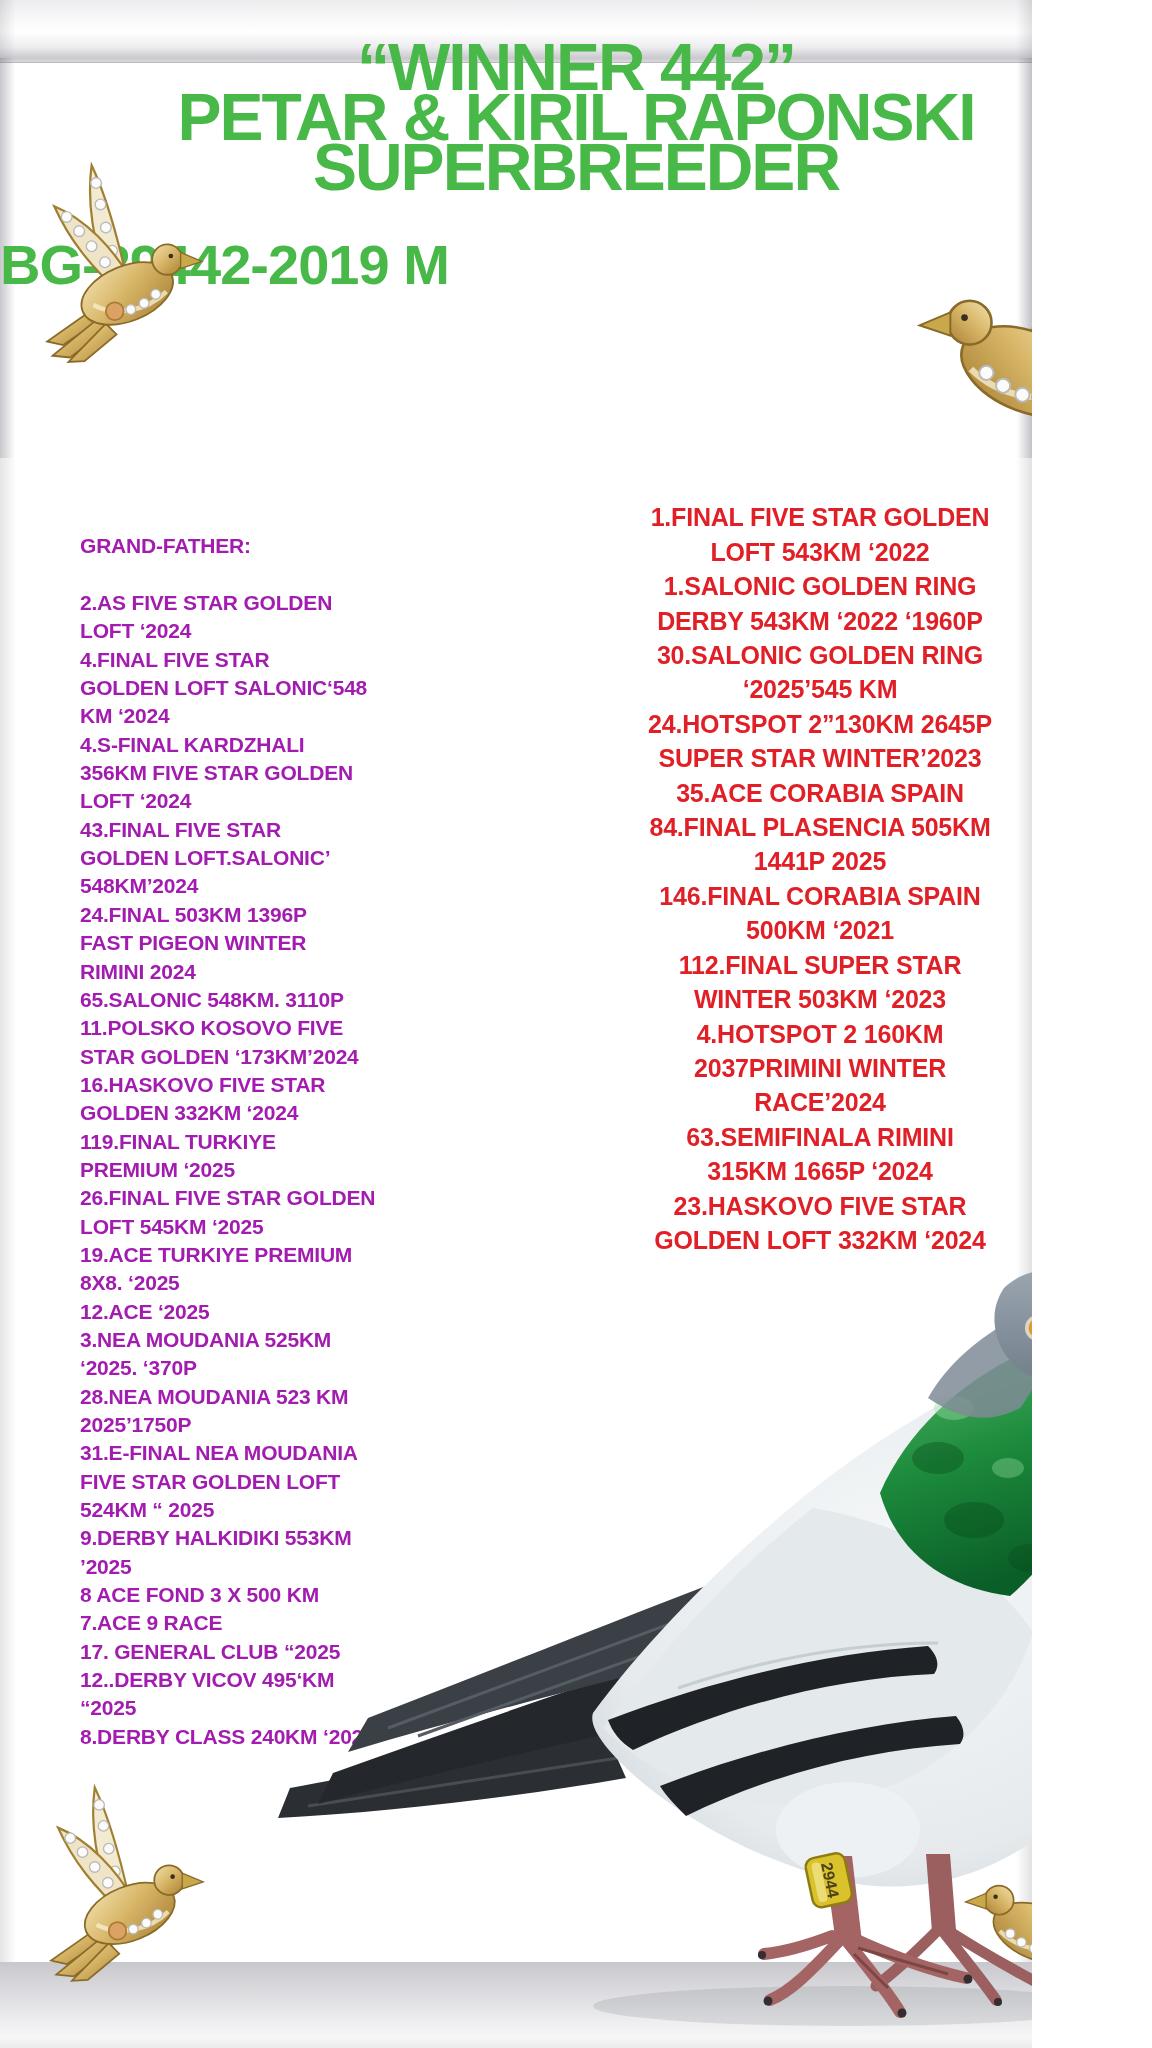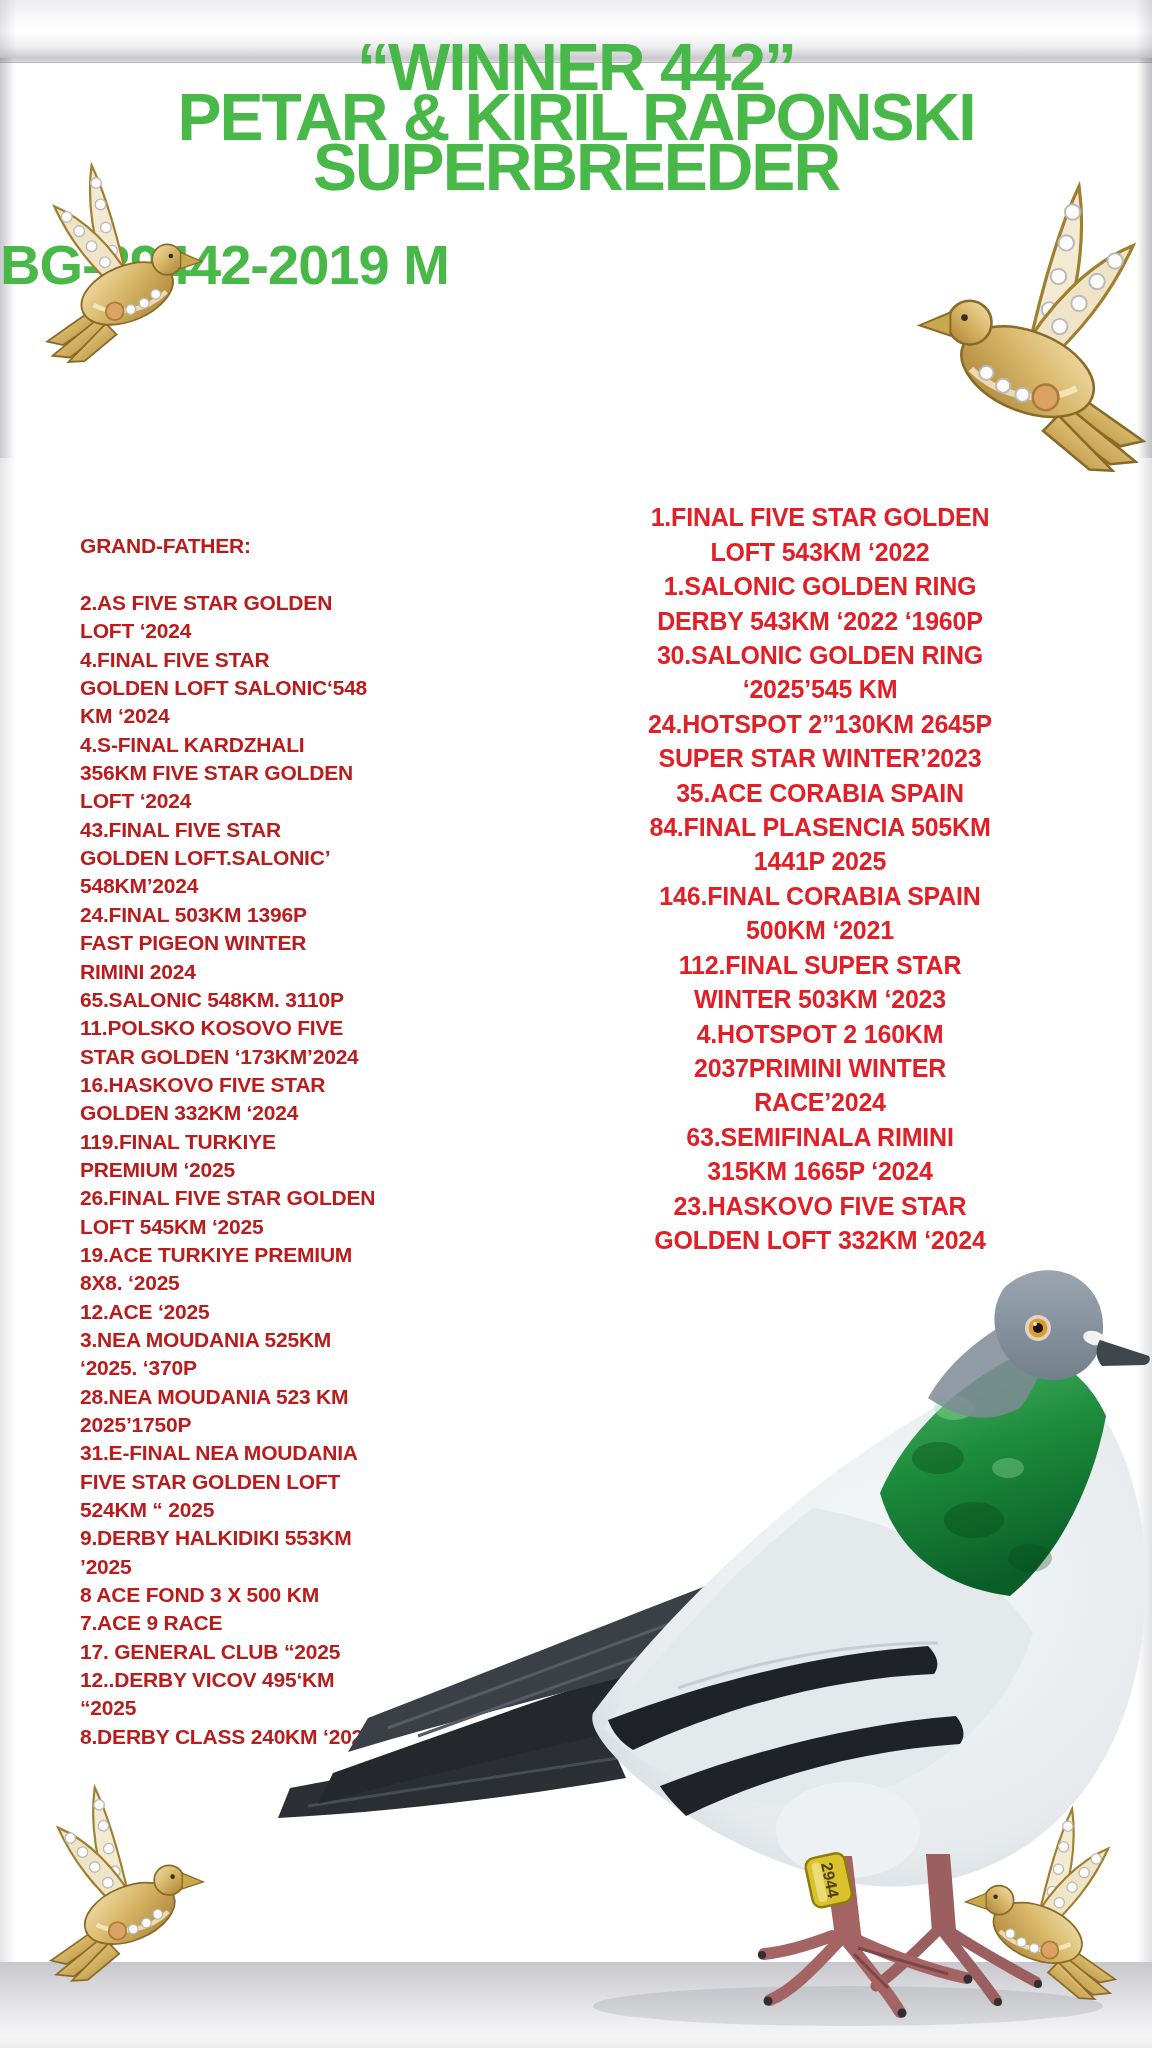--- a/index.html
+++ b/index.html
@@ -3,7 +3,7 @@
 <meta charset="utf-8">
 <style>
   html,body{margin:0;padding:0;background:#ffffff;}
-  .stage{position:relative;width:1152px;height:2048px;background:#ffffff;overflow:hidden;
+  .stage{position:relative;width:1032px;height:2048px;background:#ffffff;overflow:hidden;
          font-family:"Liberation Sans","DejaVu Sans",sans-serif;font-weight:700;}
 
   

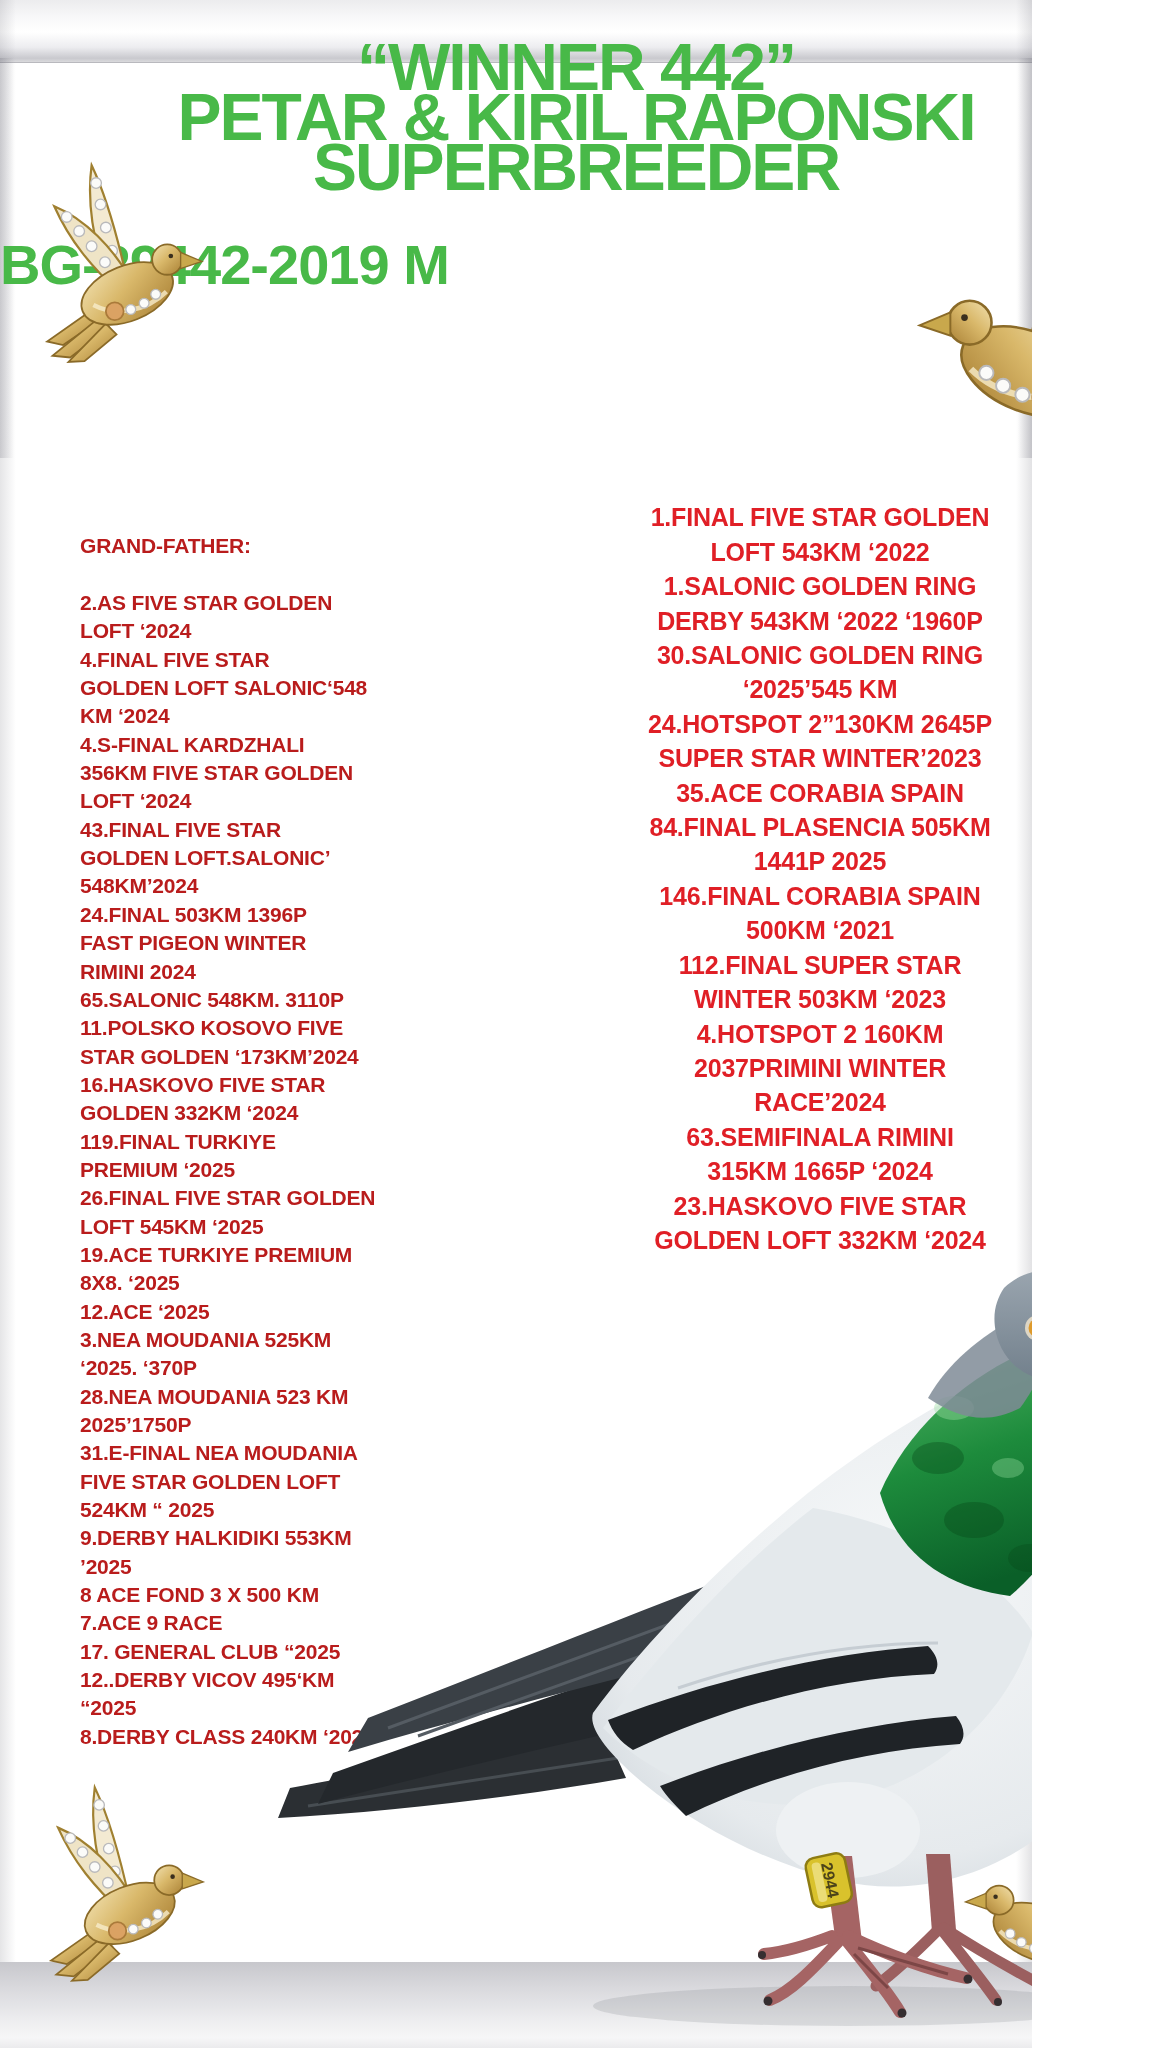--- a/index.html
+++ b/index.html
@@ -26,7 +26,7 @@
          font-size:56px;line-height:58px;letter-spacing:-1px;}
 
   
-  .gf-col{position:absolute;left:80px;top:504px;width:330px;color:#b91c1c;
+  .gf-col{position:absolute;left:80px;top:504px;width:330px;color:#a21caf;
           font-size:21px;line-height:28.35px;letter-spacing:-0.2px;white-space:pre-line;text-align:left;}
   .f-col{position:absolute;left:560px;top:444px;width:520px;color:#e01f26;
           font-size:25px;line-height:34.4px;letter-spacing:-0.2px;white-space:pre-line;text-align:center;}

